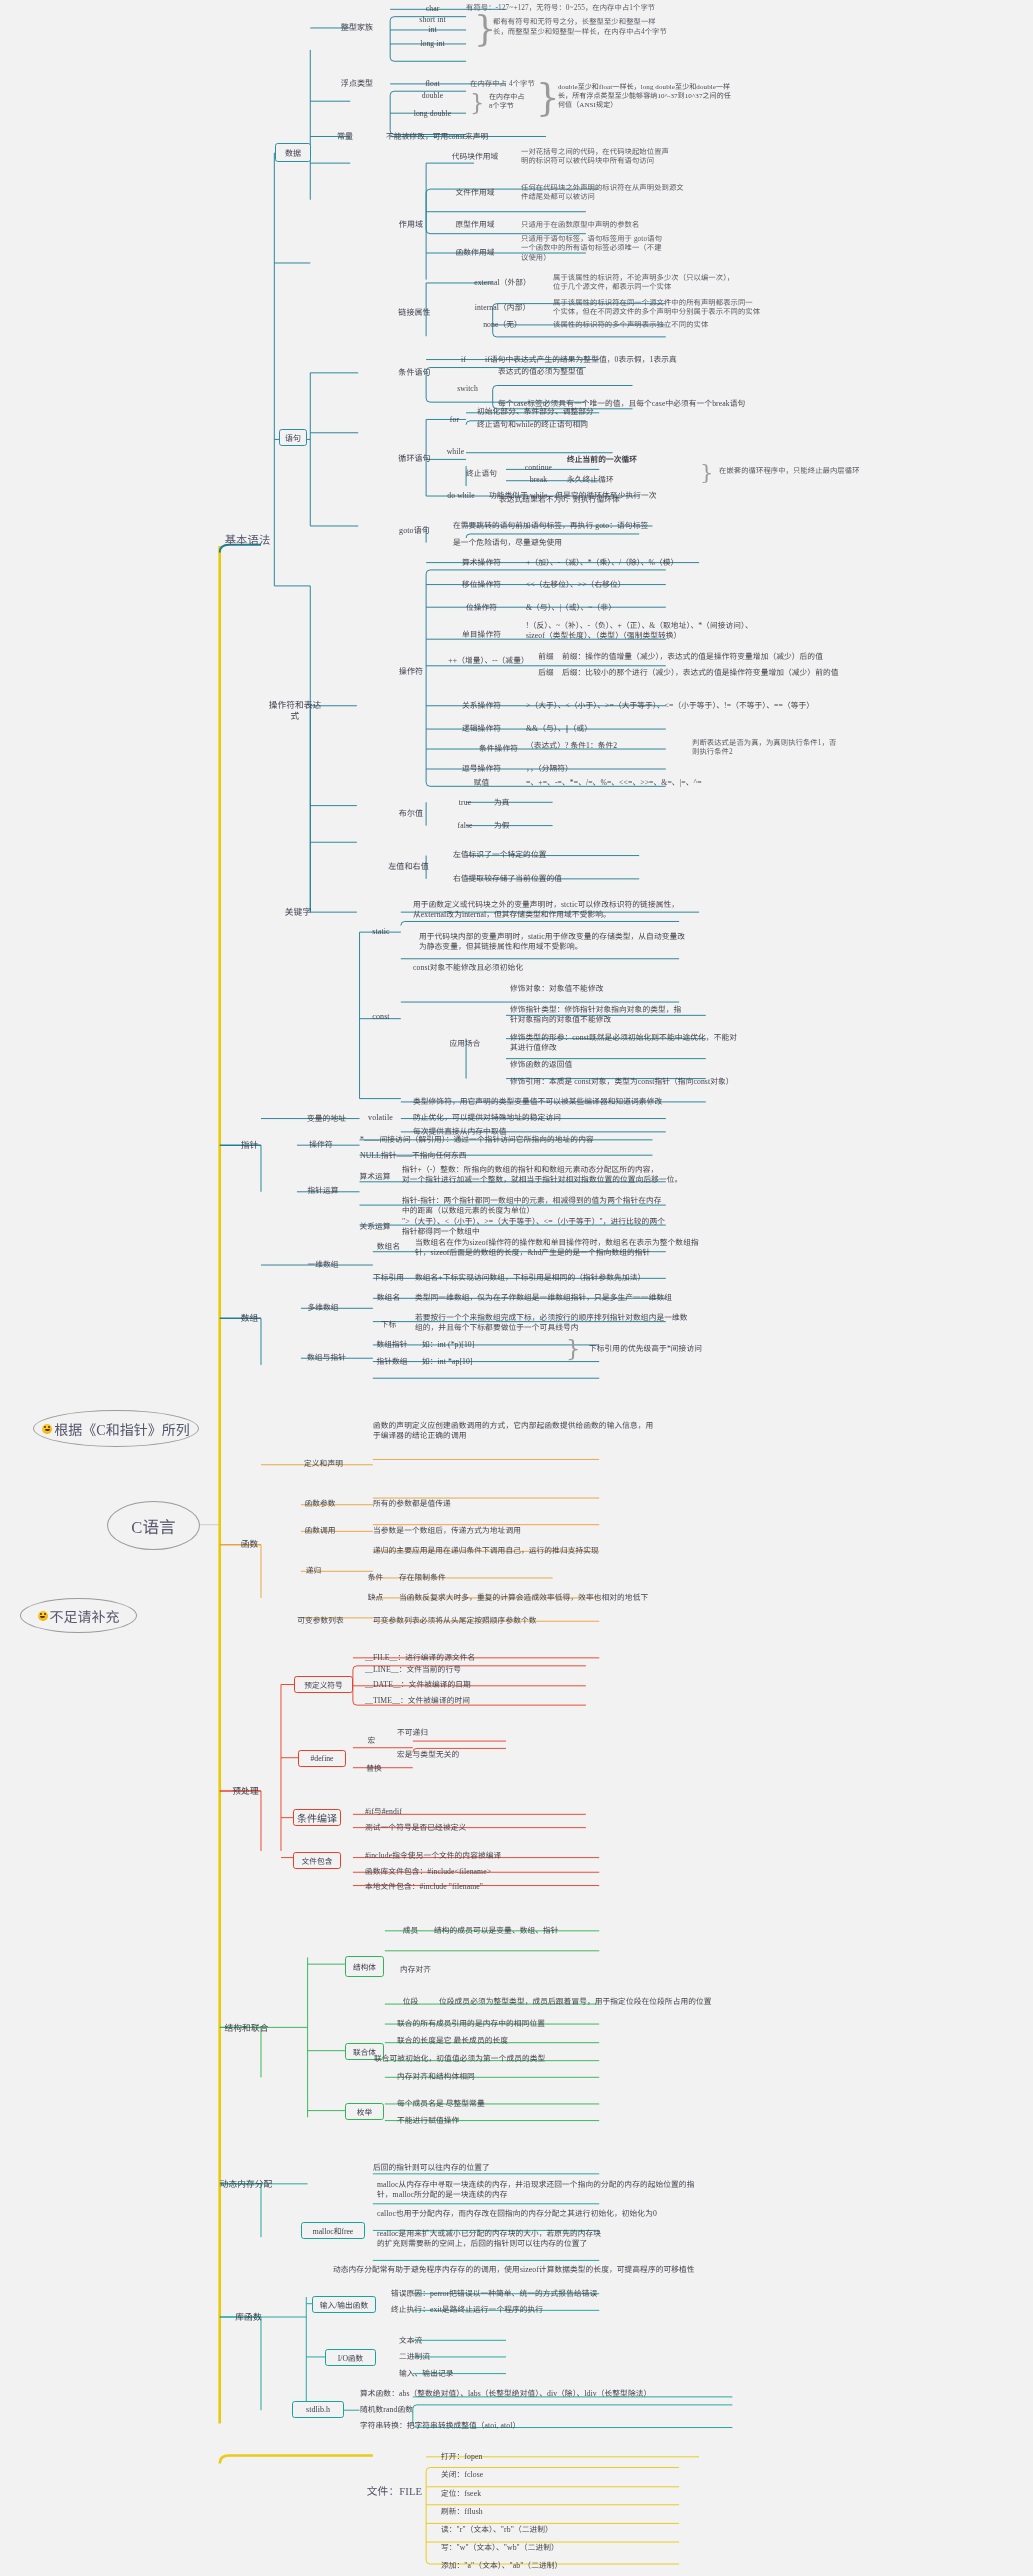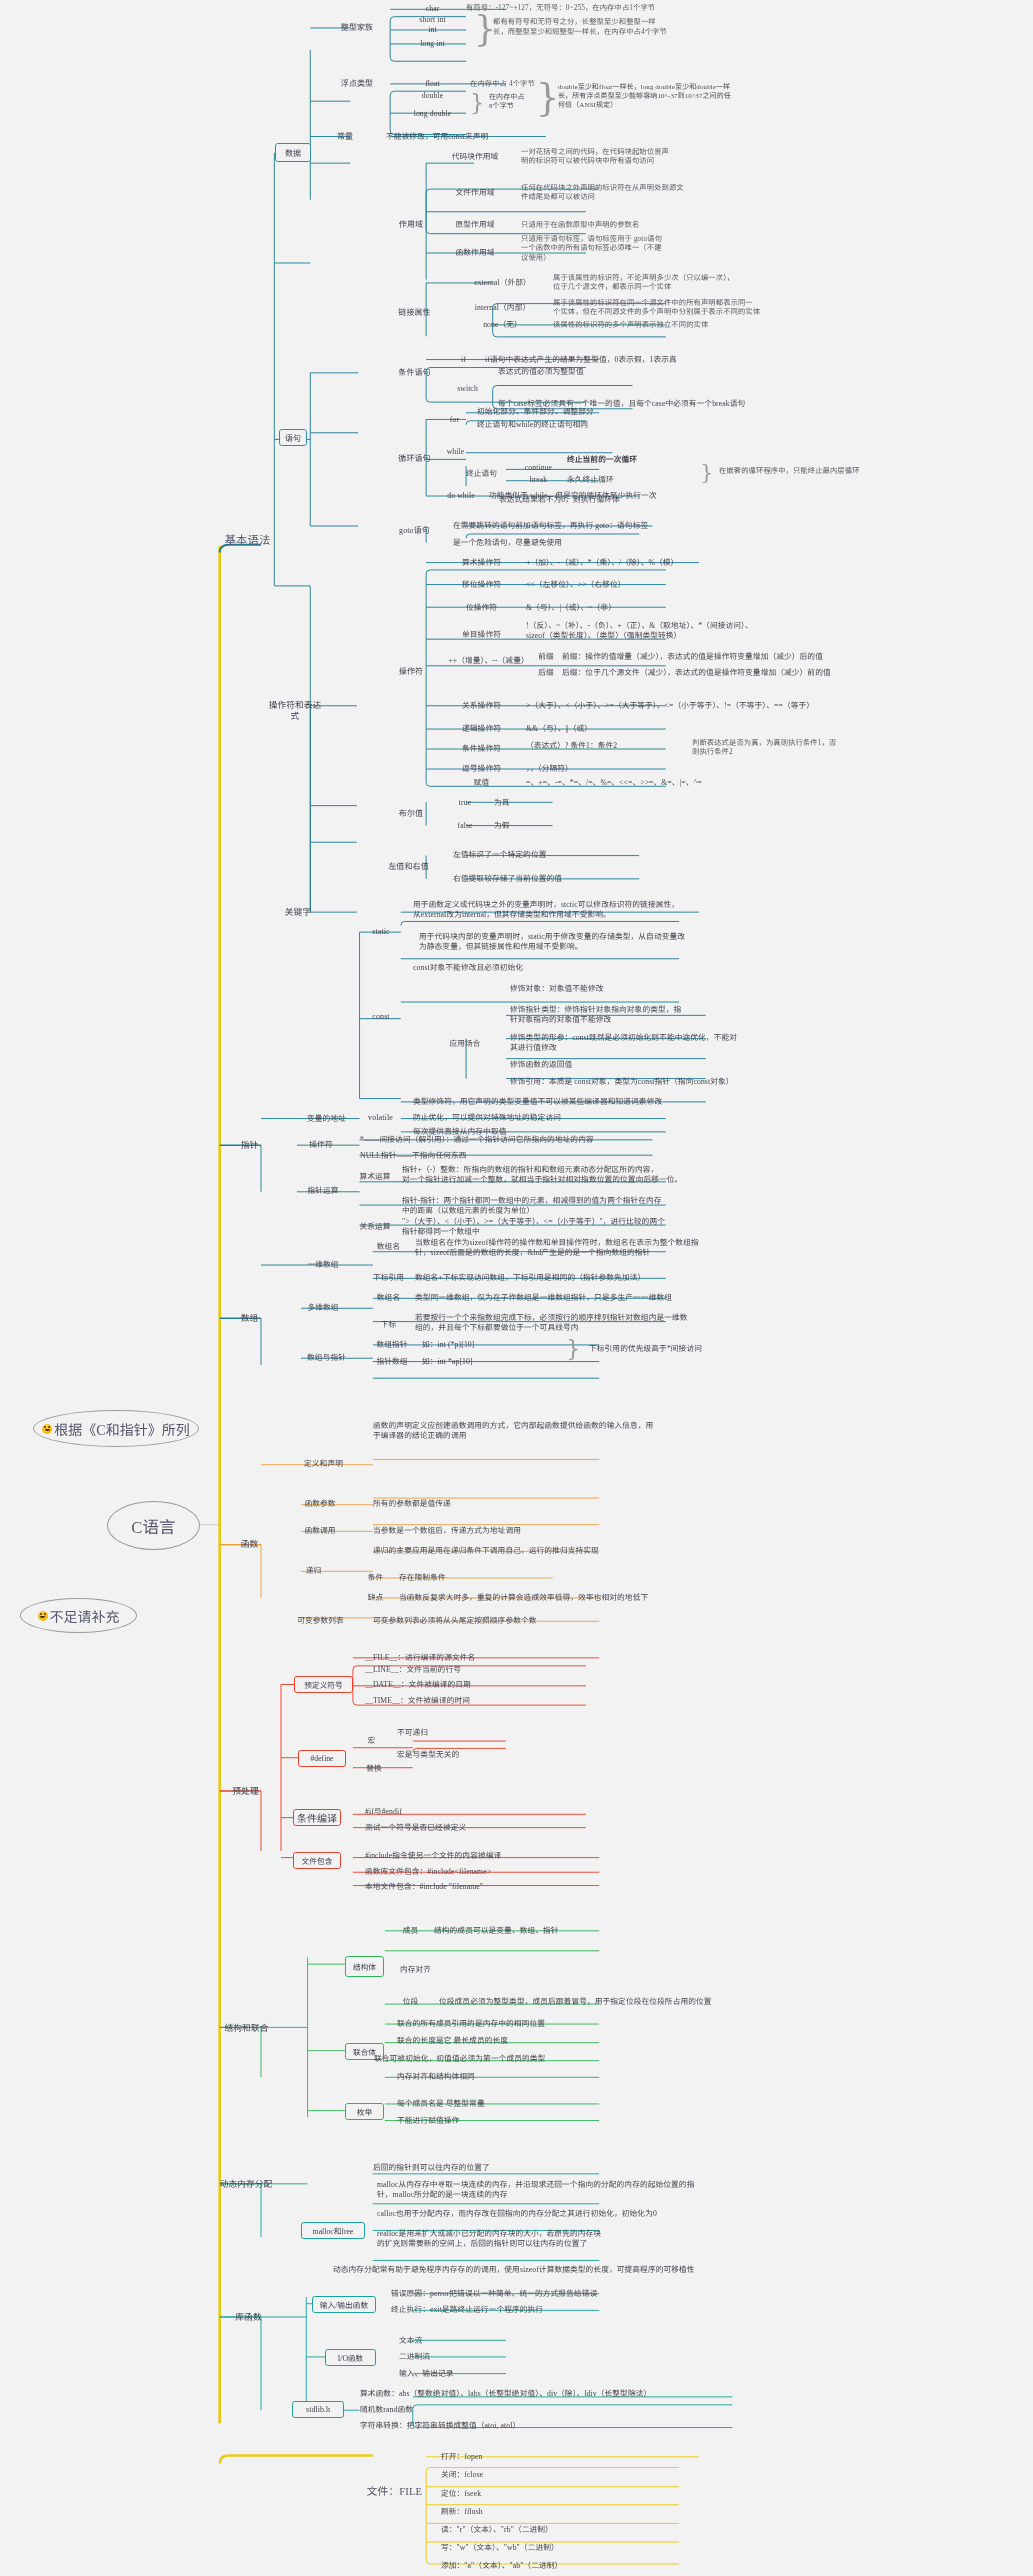--- a/index.html
+++ b/index.html
@@ -443,7 +443,7 @@
   <div class="nd c t-leaf" style="left:534px; top:652px; width:24px;">前缀</div>
   <div class="nd t-leaf" style="left:562px; top:652px; width:306px;"><span>前缀：操作的值增量（减少），表达式的值是操作符变量增加（减少）后的值</span></div>
   <div class="nd c t-leaf" style="left:534px; top:668px; width:24px;">后缀</div>
-  <div class="nd t-leaf" style="left:562px; top:668px; width:306px;"><span>后缀：位于几个源文件（减少），表达式的值是操作符变量增加（减少）前的值</span></div>
+  <div class="nd t-leaf" style="left:562px; top:668px; width:306px;"><span>后缀：比较小的那个进行（减少），表达式的值是操作符变量增加（减少）前的值</span></div>
   <div class="nd c t-leaf" style="left:445px; top:701px; width:73px;"><span>关系操作符</span></div>
   <div class="nd t-leaf" style="left:526px; top:701px; width:333px;"><span>&gt;（大于）、&lt;（小于）、&gt;=（大于等于）、&lt;=（小于等于）、!=（不等于）、==（等于）</span></div>
   <div class="nd c t-leaf" style="left:445px; top:724px; width:73px;"><span>逻辑操作符</span></div>

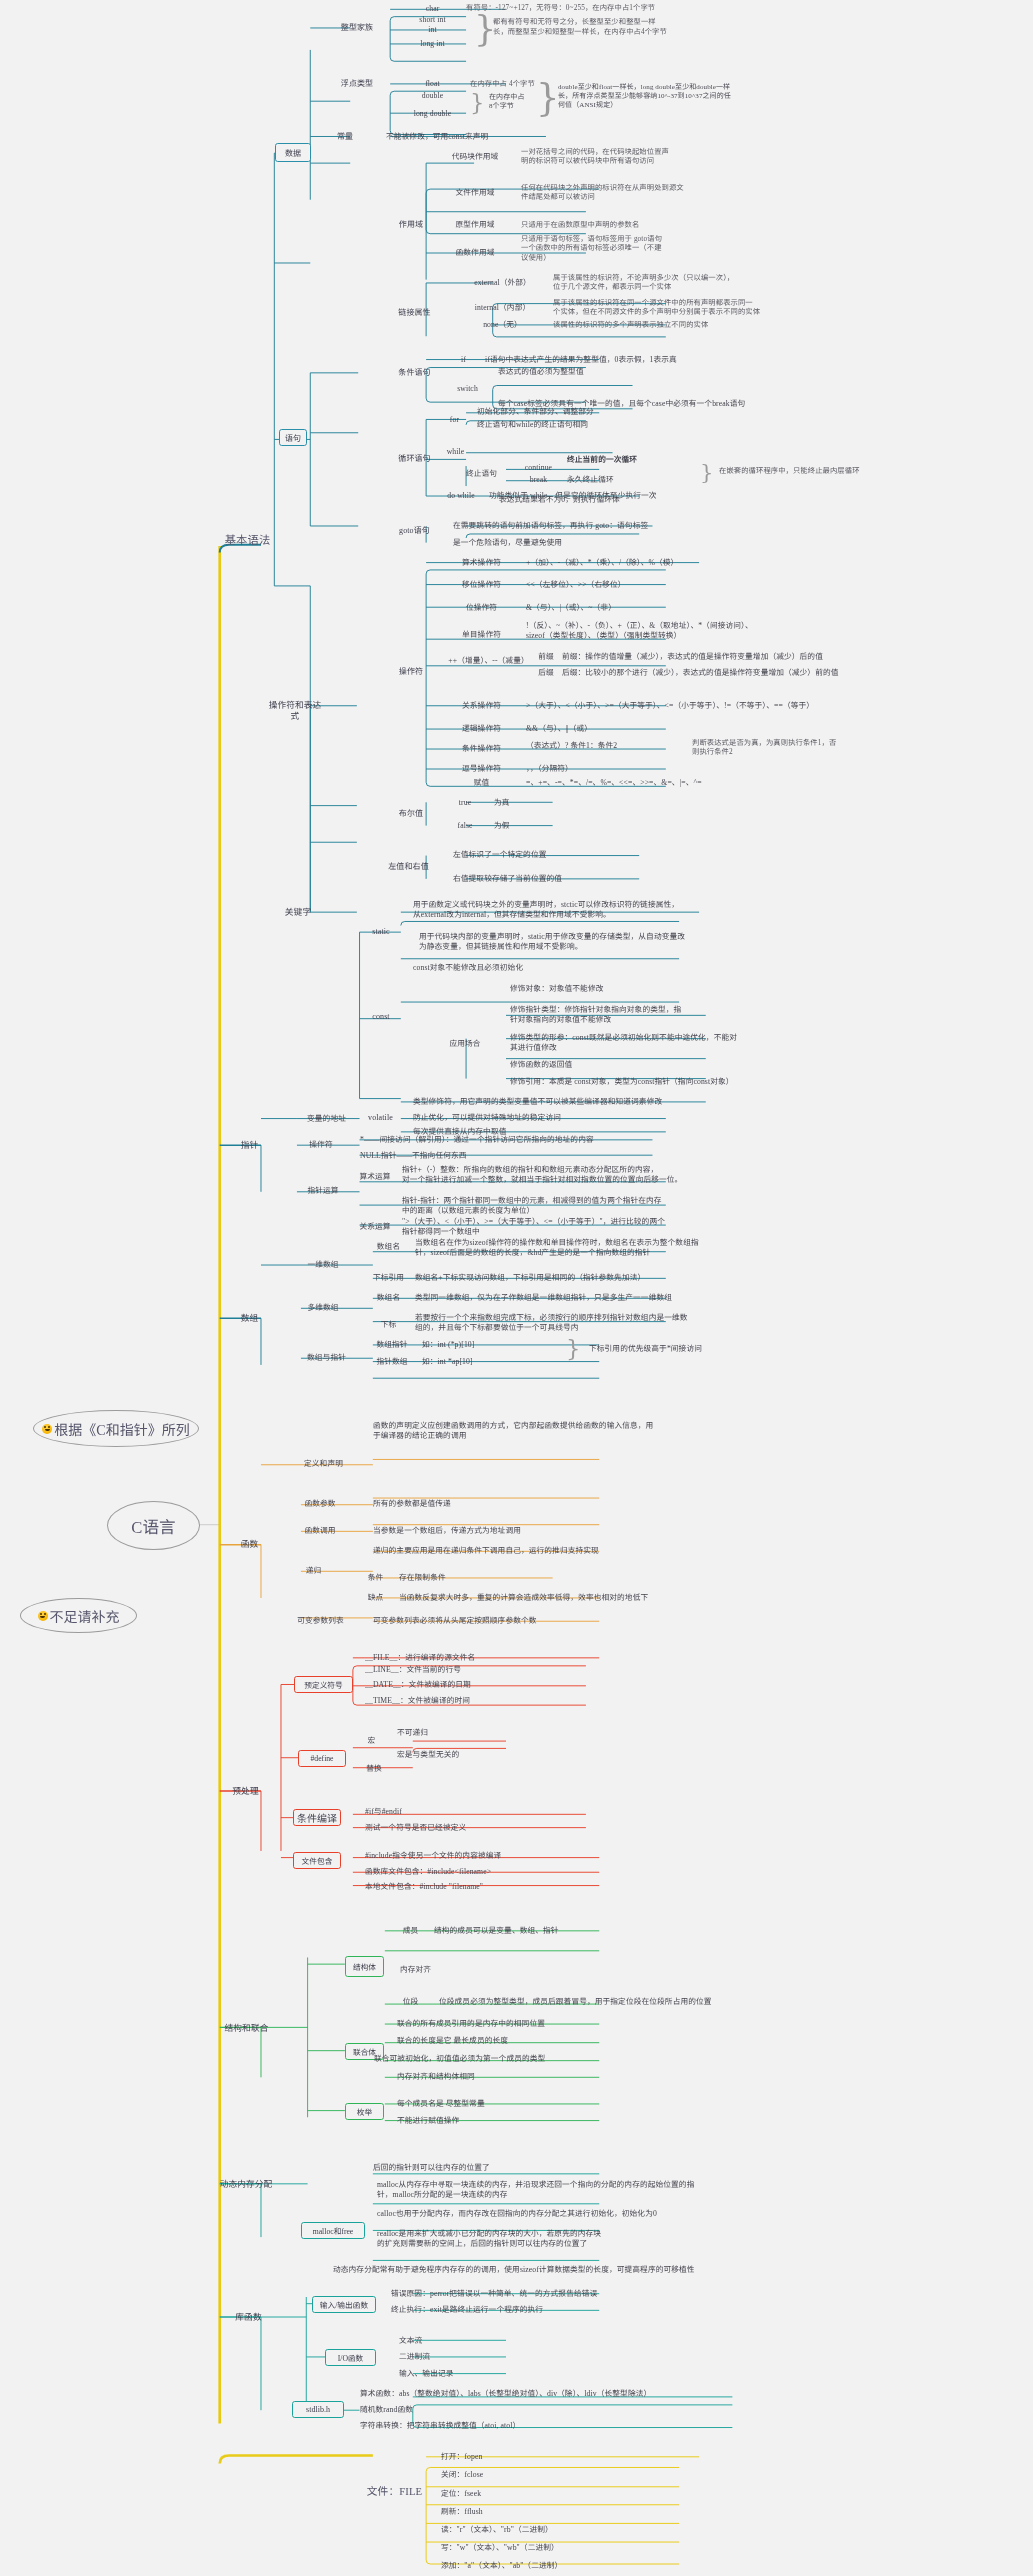--- a/index.html
+++ b/index.html
@@ -448,7 +448,7 @@
   <div class="nd t-leaf" style="left:526px; top:701px; width:333px;"><span>&gt;（大于）、&lt;（小于）、&gt;=（大于等于）、&lt;=（小于等于）、!=（不等于）、==（等于）</span></div>
   <div class="nd c t-leaf" style="left:445px; top:724px; width:73px;"><span>逻辑操作符</span></div>
   <div class="nd t-leaf" style="left:526px; top:724px; width:306px;"><span>&amp;&amp;（与）、||（或）</span></div>
-  <div class="nd c t-leaf" style="left:445px; top:744px; width:73px;"><span>条件操作符</span></div>
+  <div class="nd c t-leaf" style="left:445px; top:744px; width:73px;text-align:right;"><span>条件操作符</span></div>
   <div class="nd t-leaf" style="left:526px; top:741px; width:166px;"><span>（表达式）? 条件1：条件2</span></div>
   <div class="nd t-note" style="left:692px; top:738px; width:186px;"><span>判断表达式是否为真，为真则执行条件1，否
 则执行条件2</span></div>

